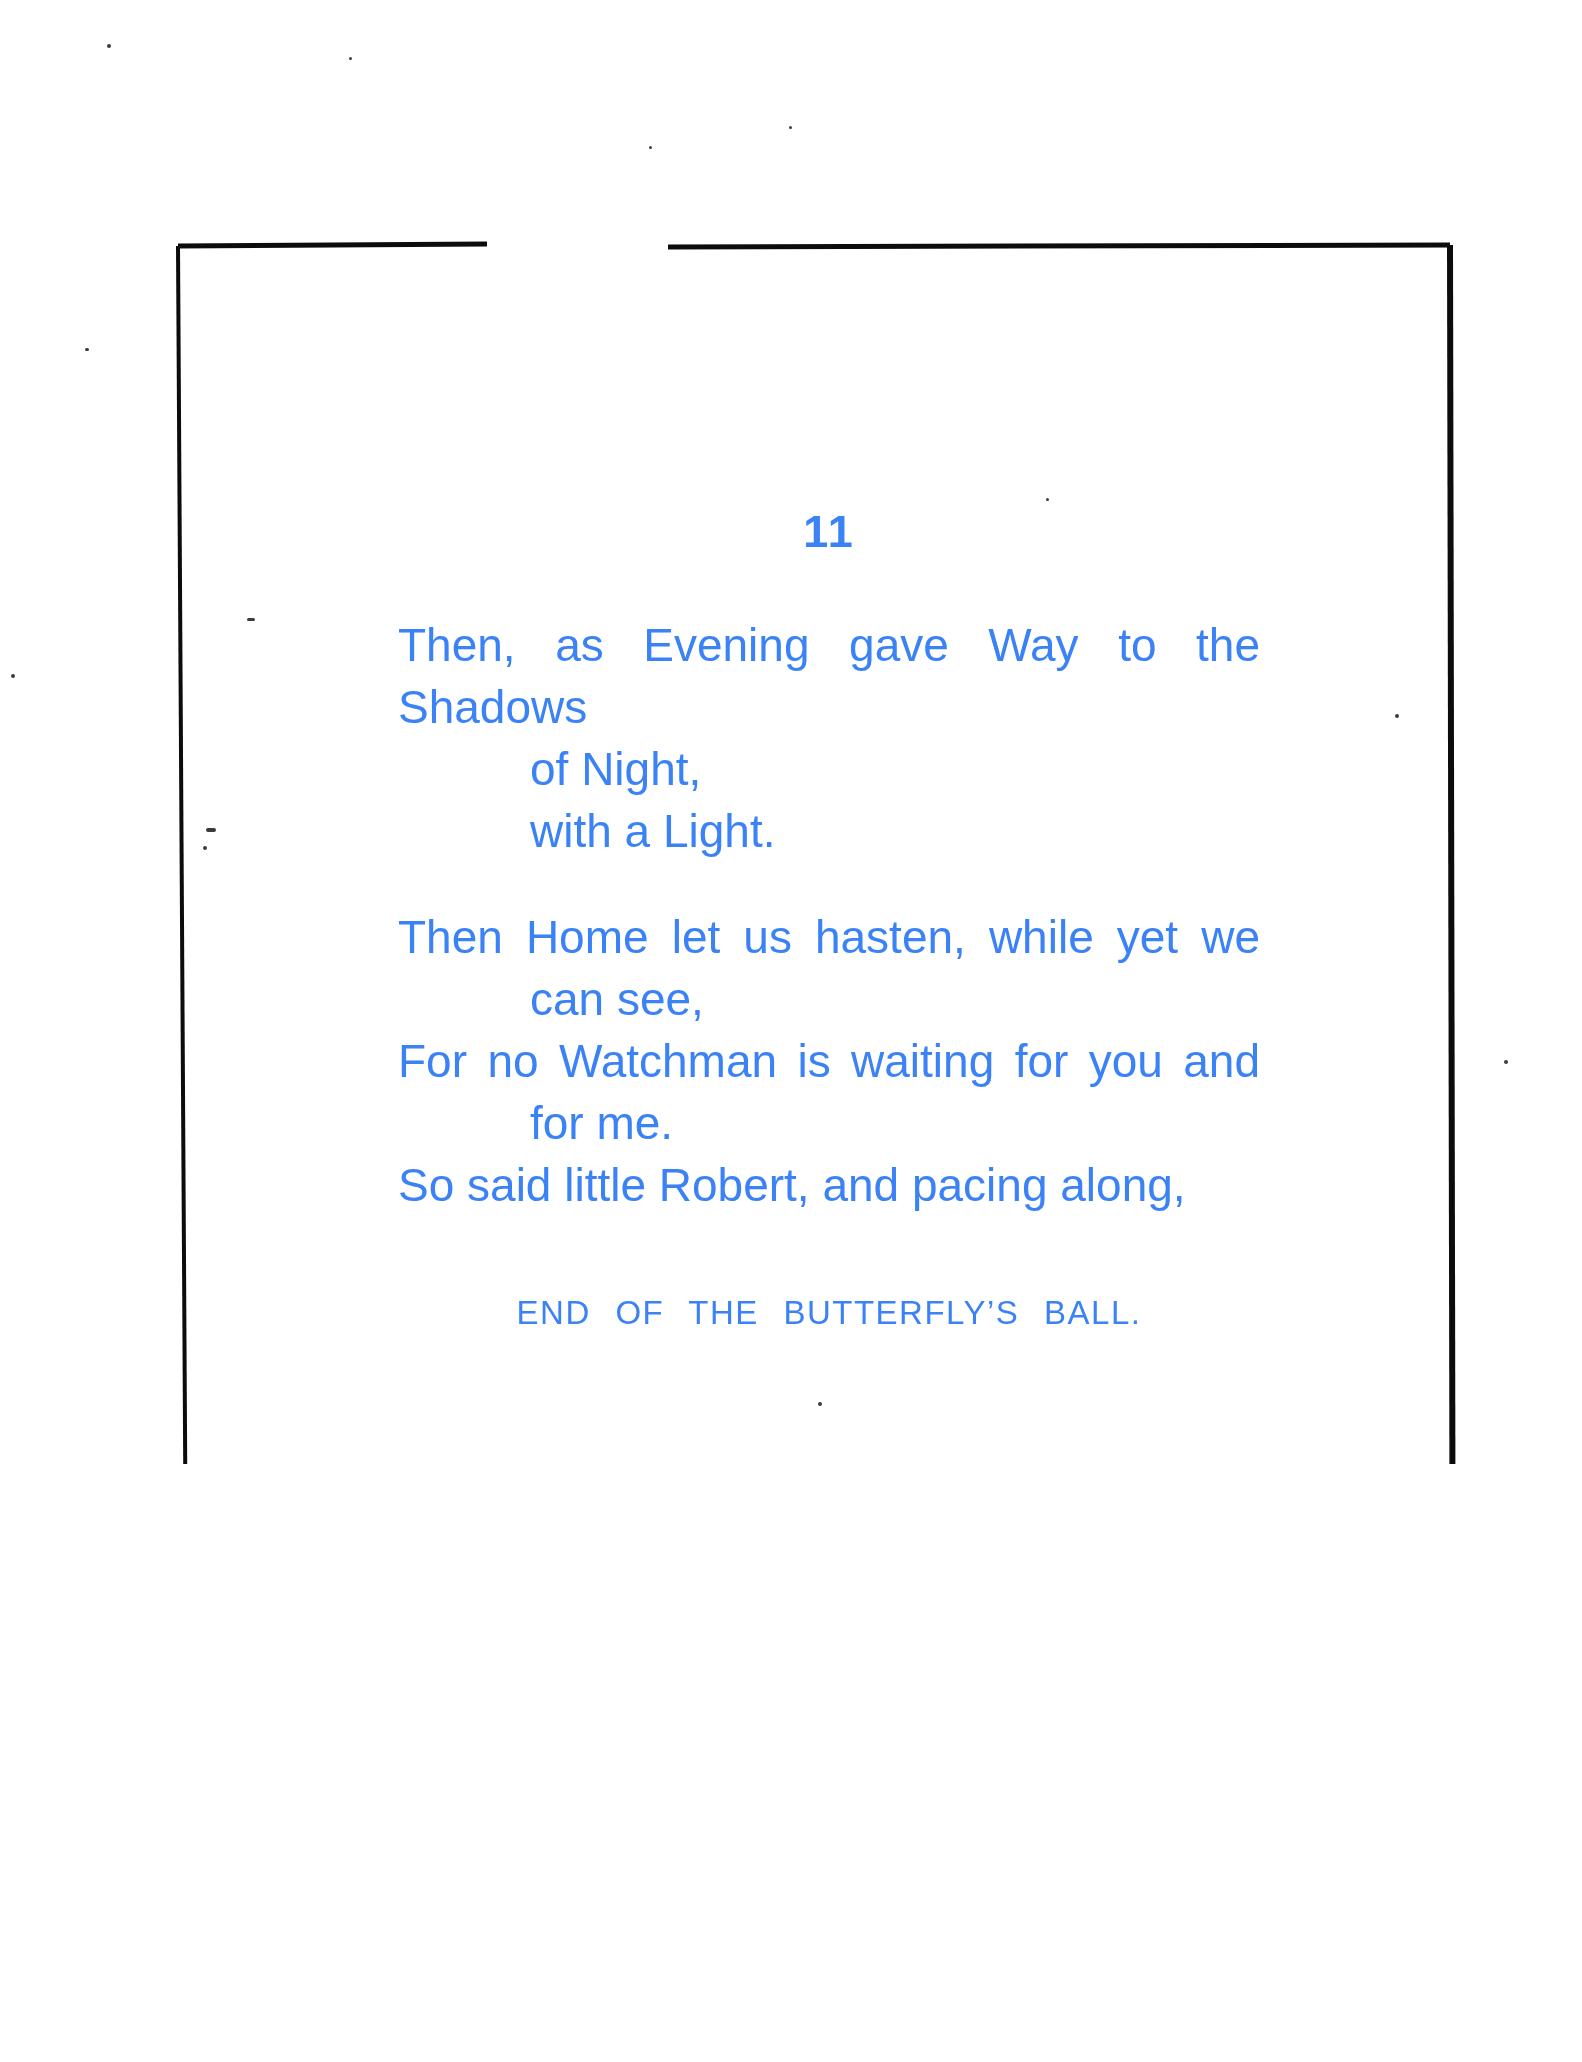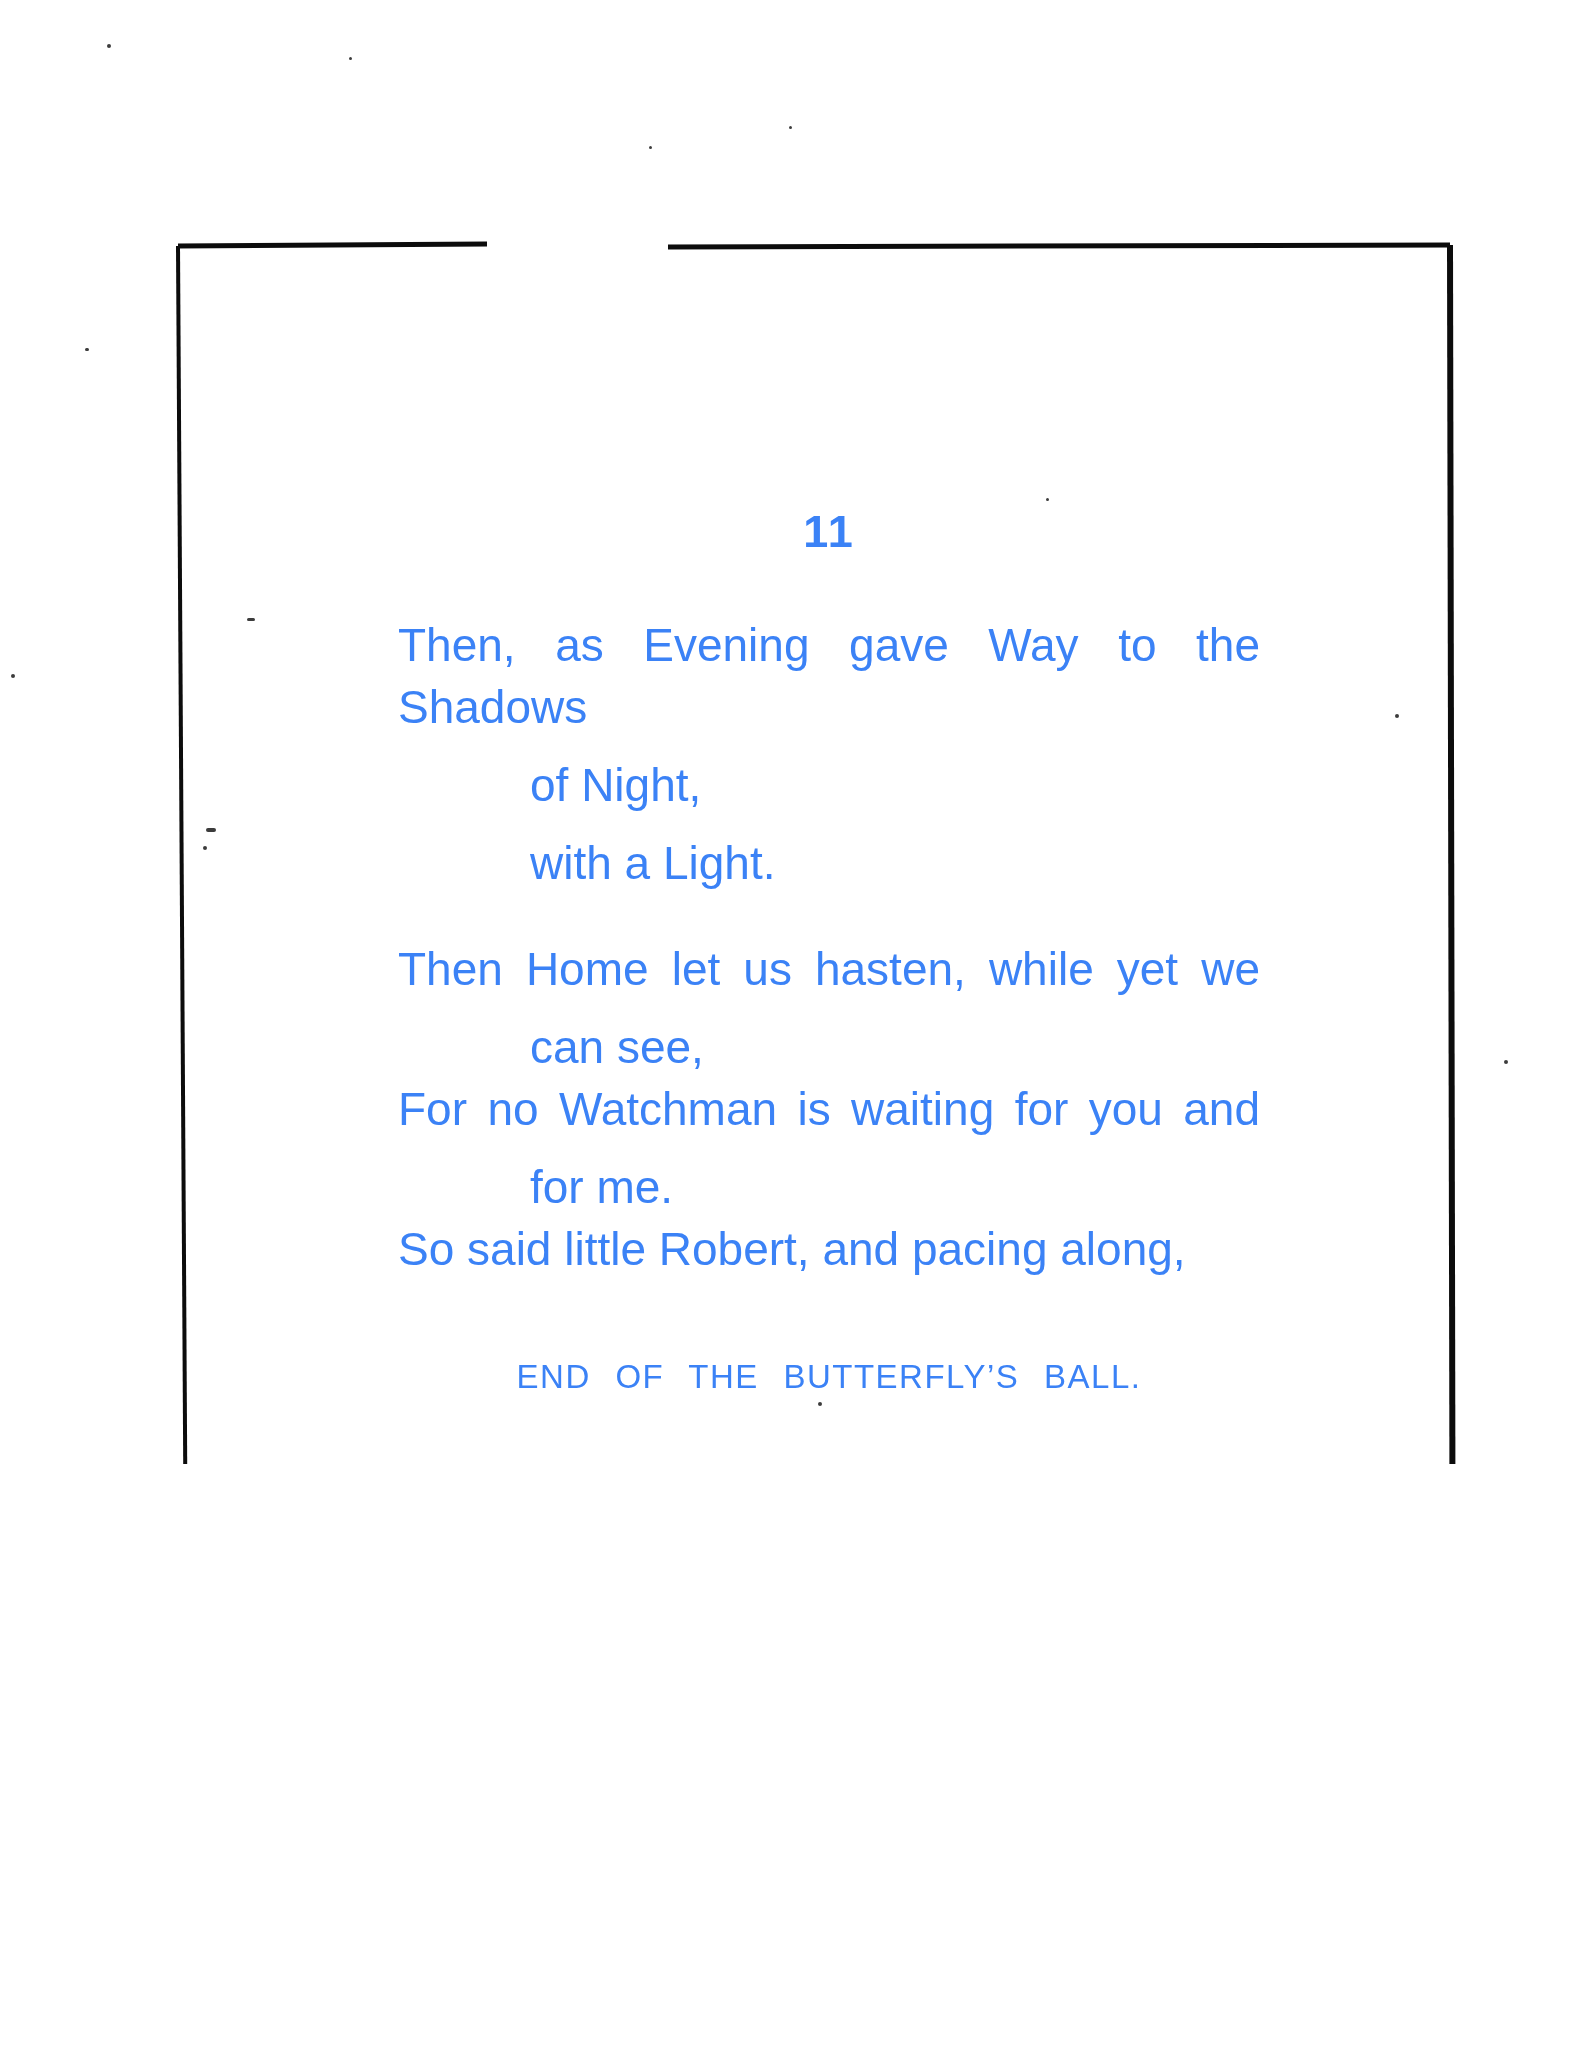--- a/index.html
+++ b/index.html
@@ -48,7 +48,6 @@
   }
   .line.continuation {
     padding-left: 132px;
-    margin-top: 16px;
   }
   .line .italic { font-style: italic; }
   .colophon {

